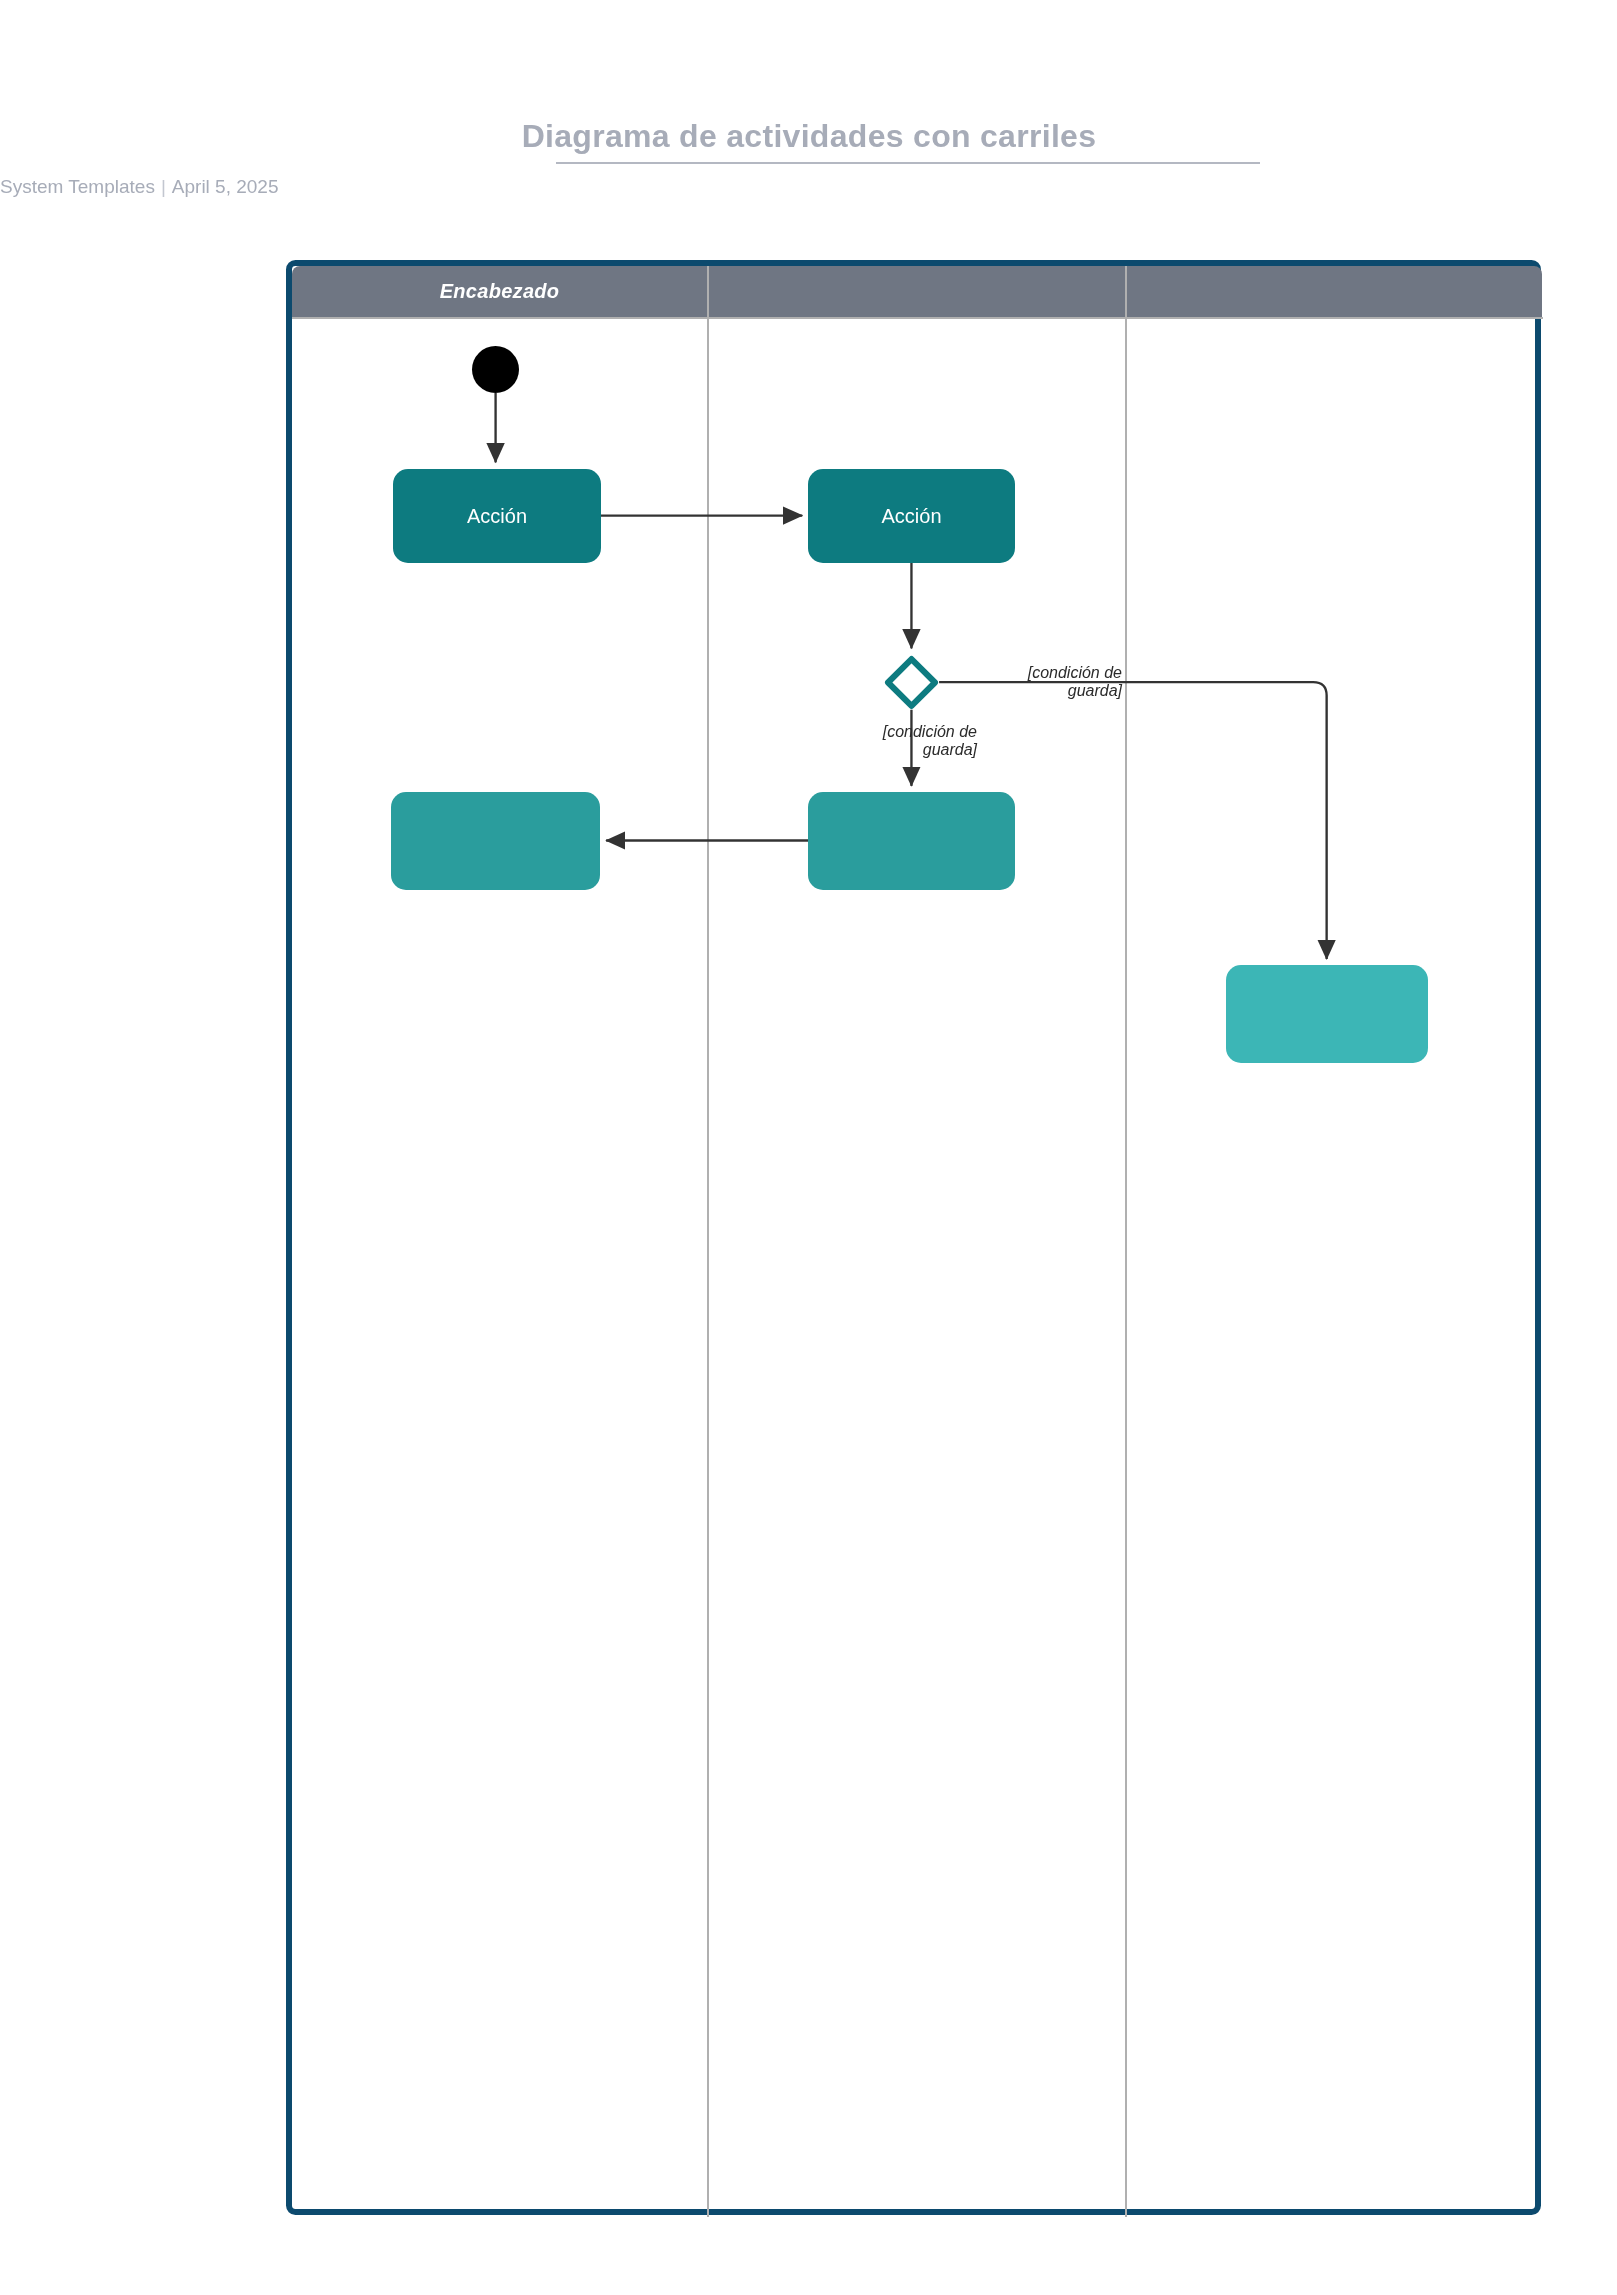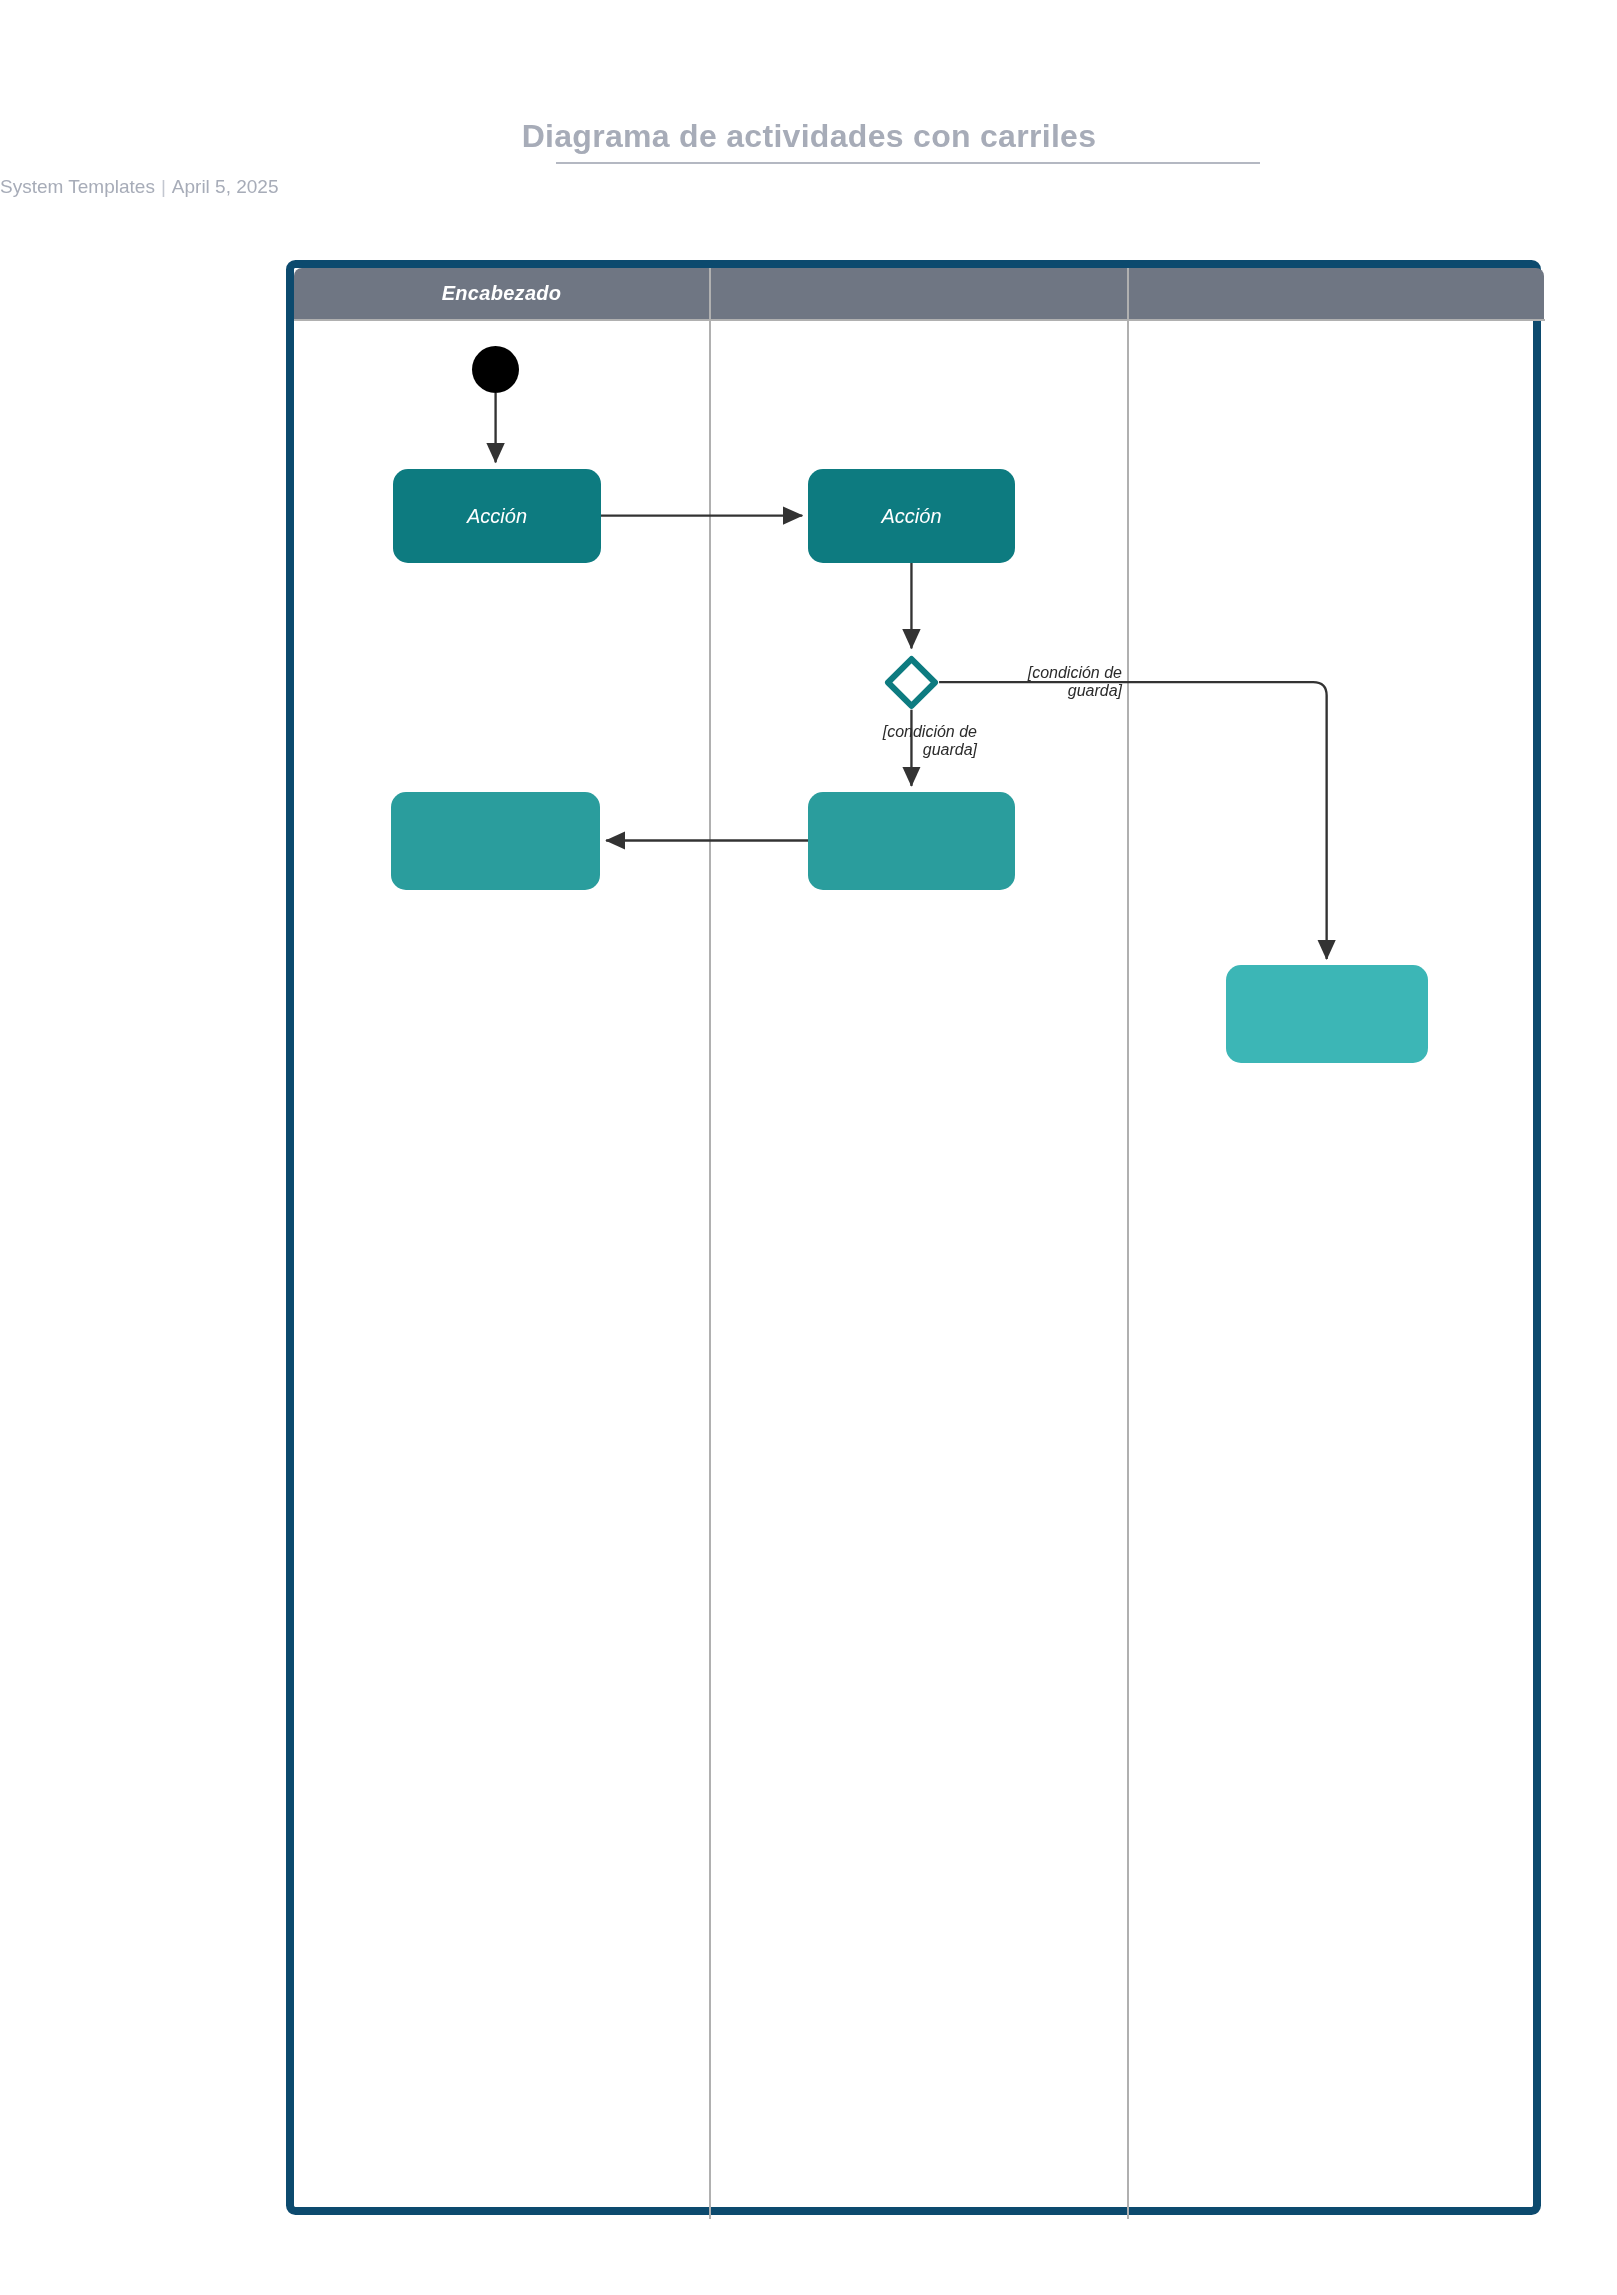--- a/index.html
+++ b/index.html
@@ -67,7 +67,7 @@
     top: 260px;
     width: 1255px;
     height: 1955px;
-    border: 8px solid #0c4a6e;
+    border: 6px solid #0c4a6e;
     border-radius: 9.4px;
     background: #ffffff;
     box-sizing: border-box;

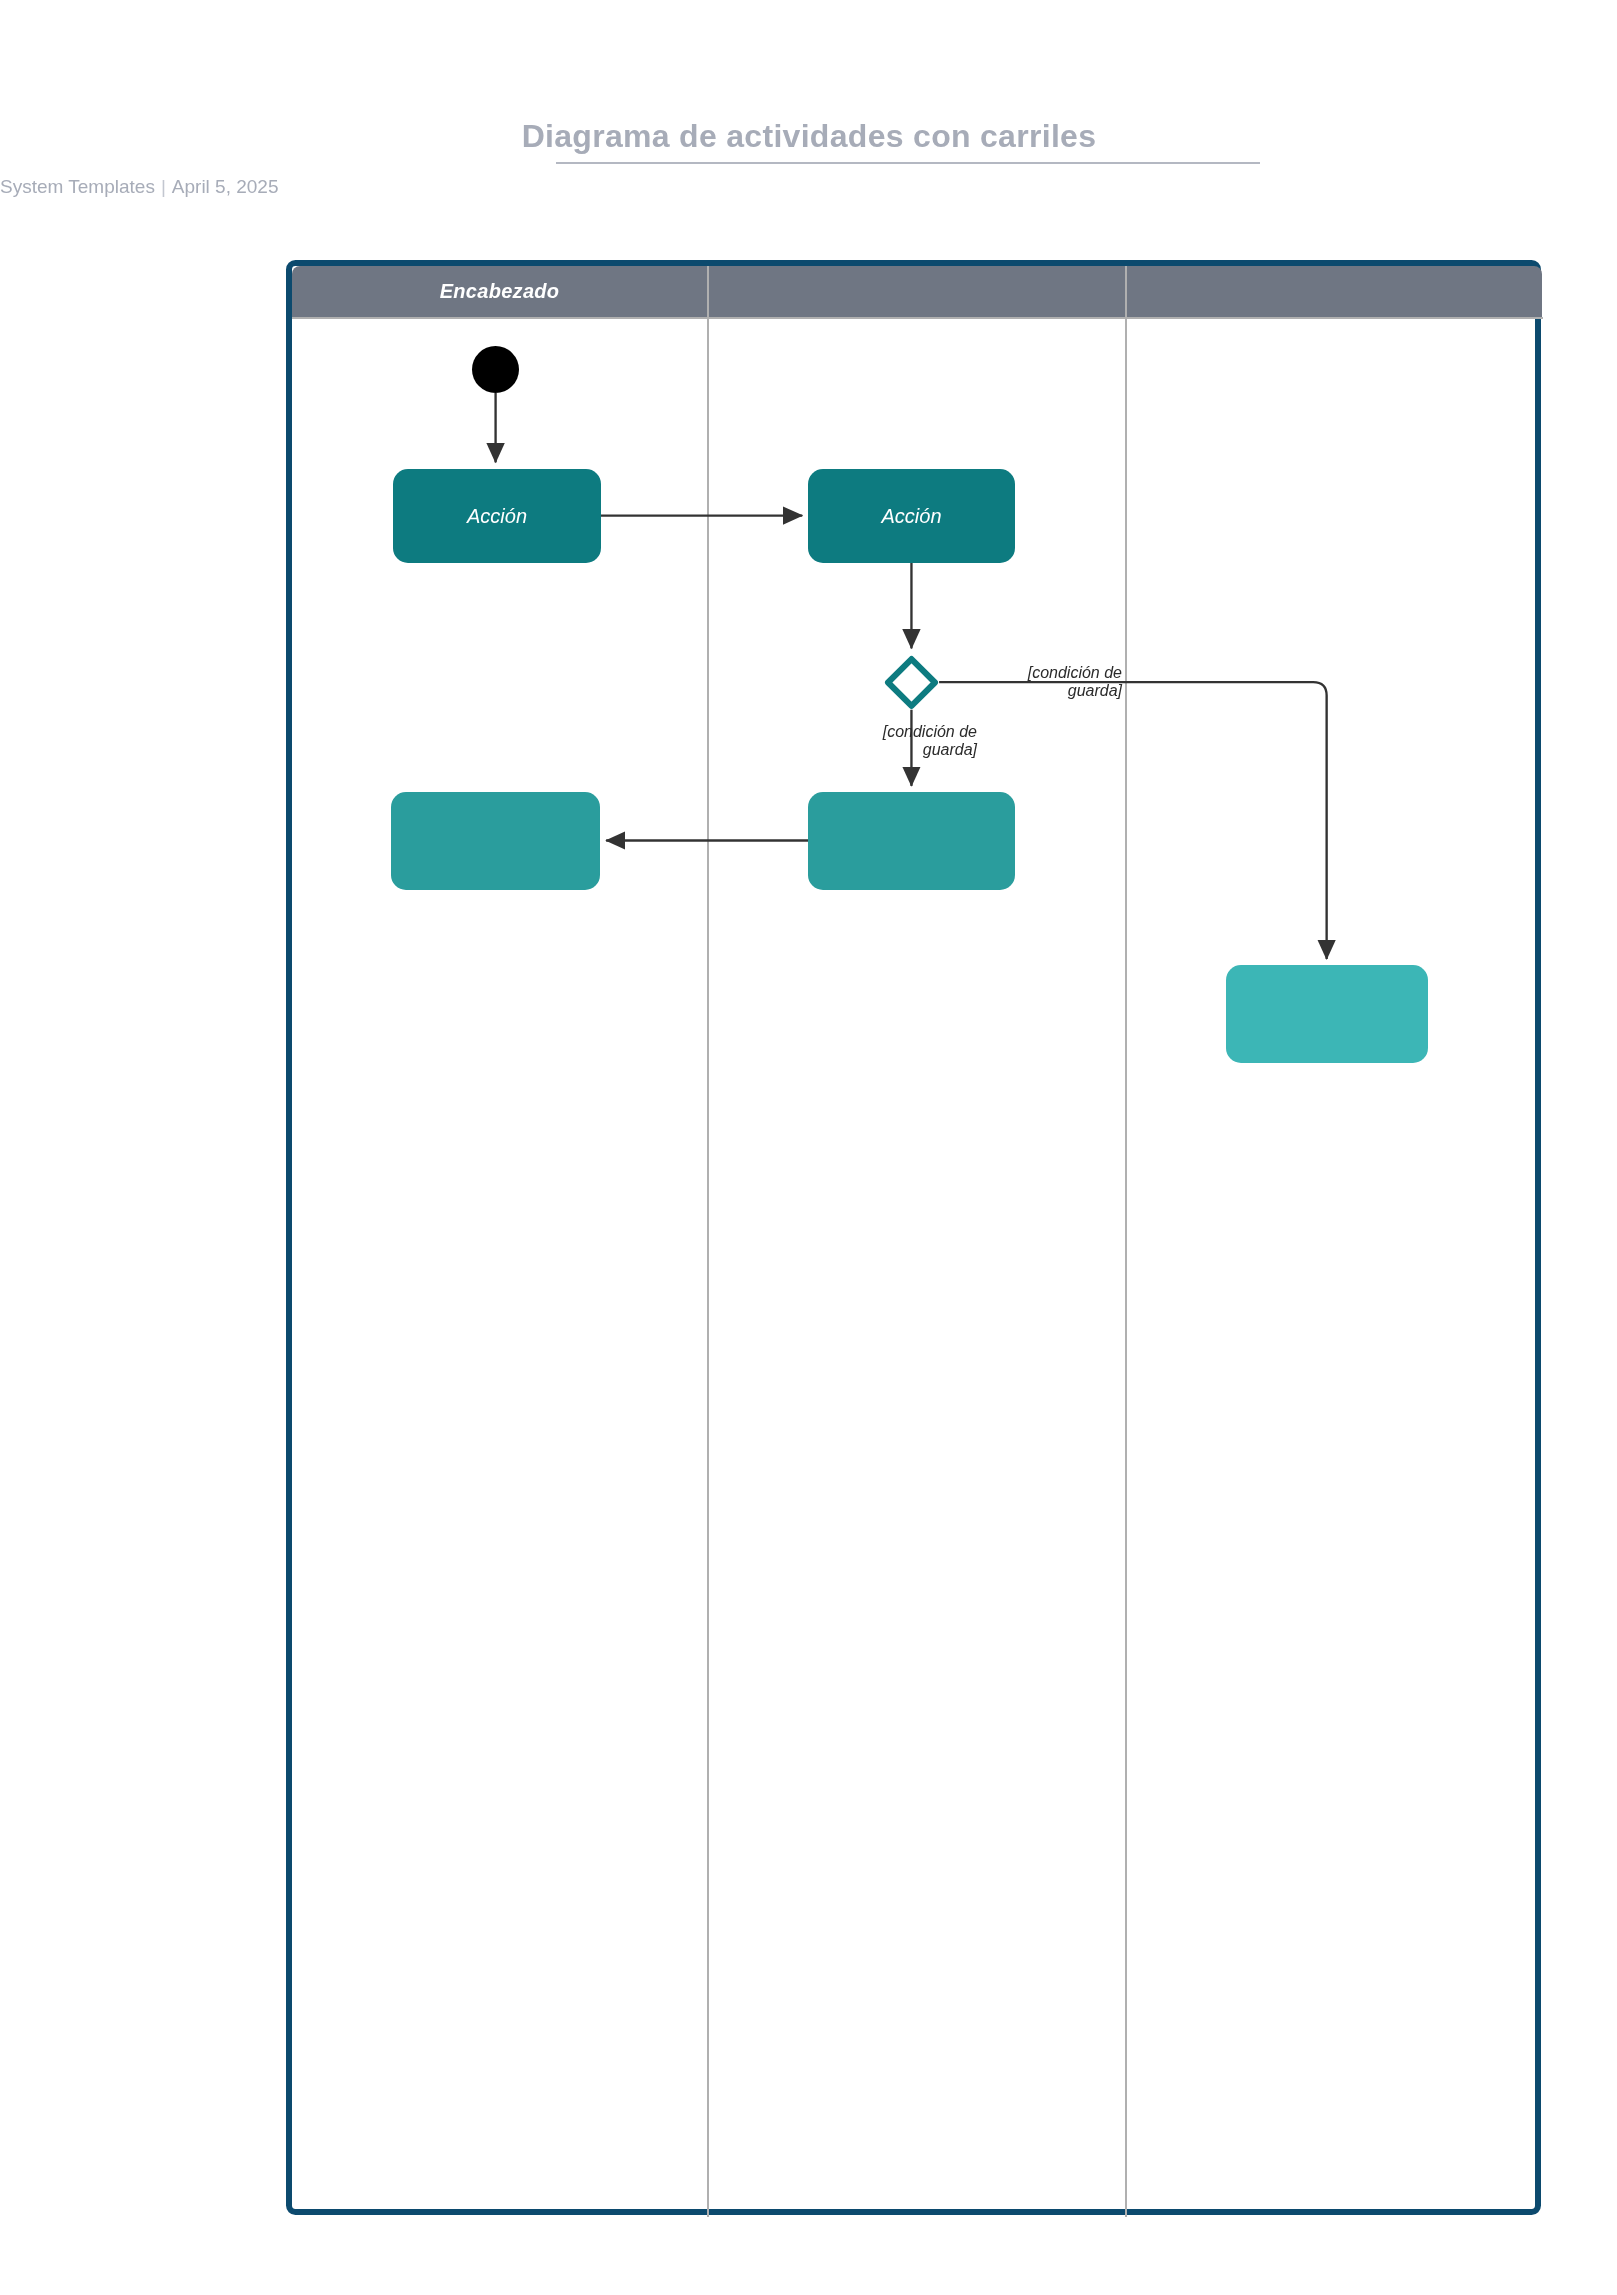--- a/index.html
+++ b/index.html
@@ -153,7 +153,6 @@
   .node-action .node-label {
     color: #ffffff;
     font-size: 20px;
-    font-style: italic;
     white-space: nowrap;
   }
 

